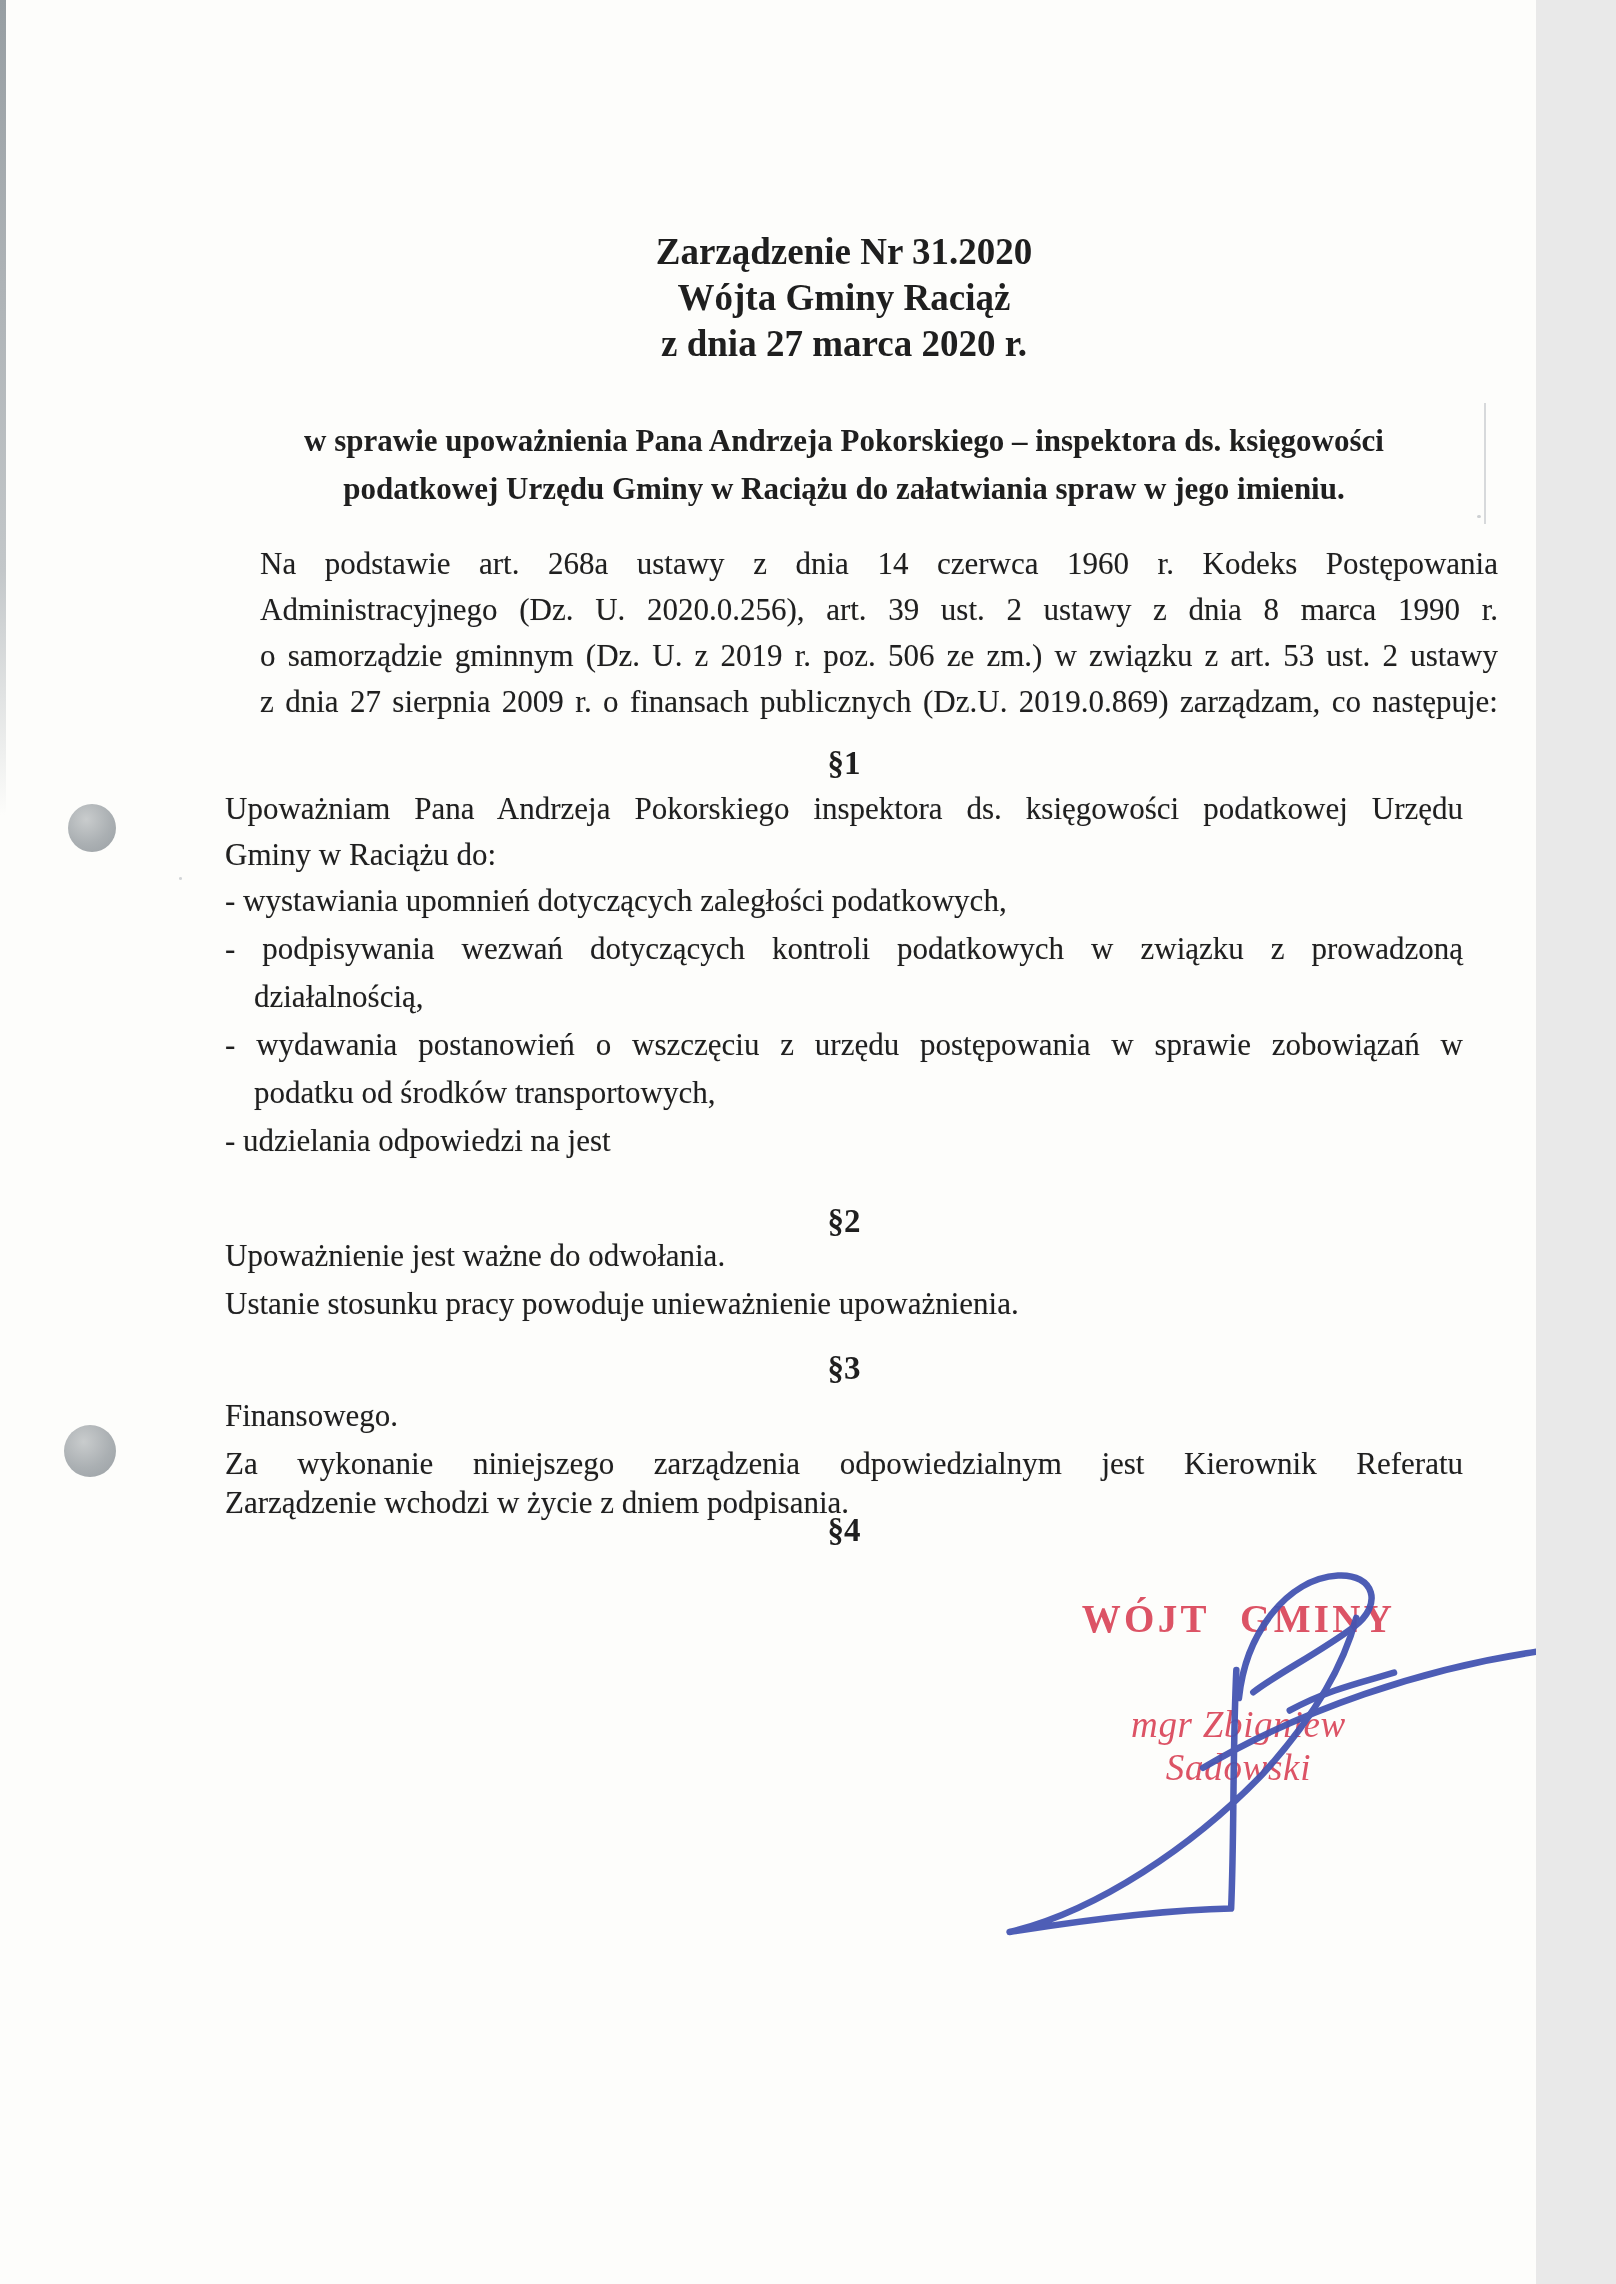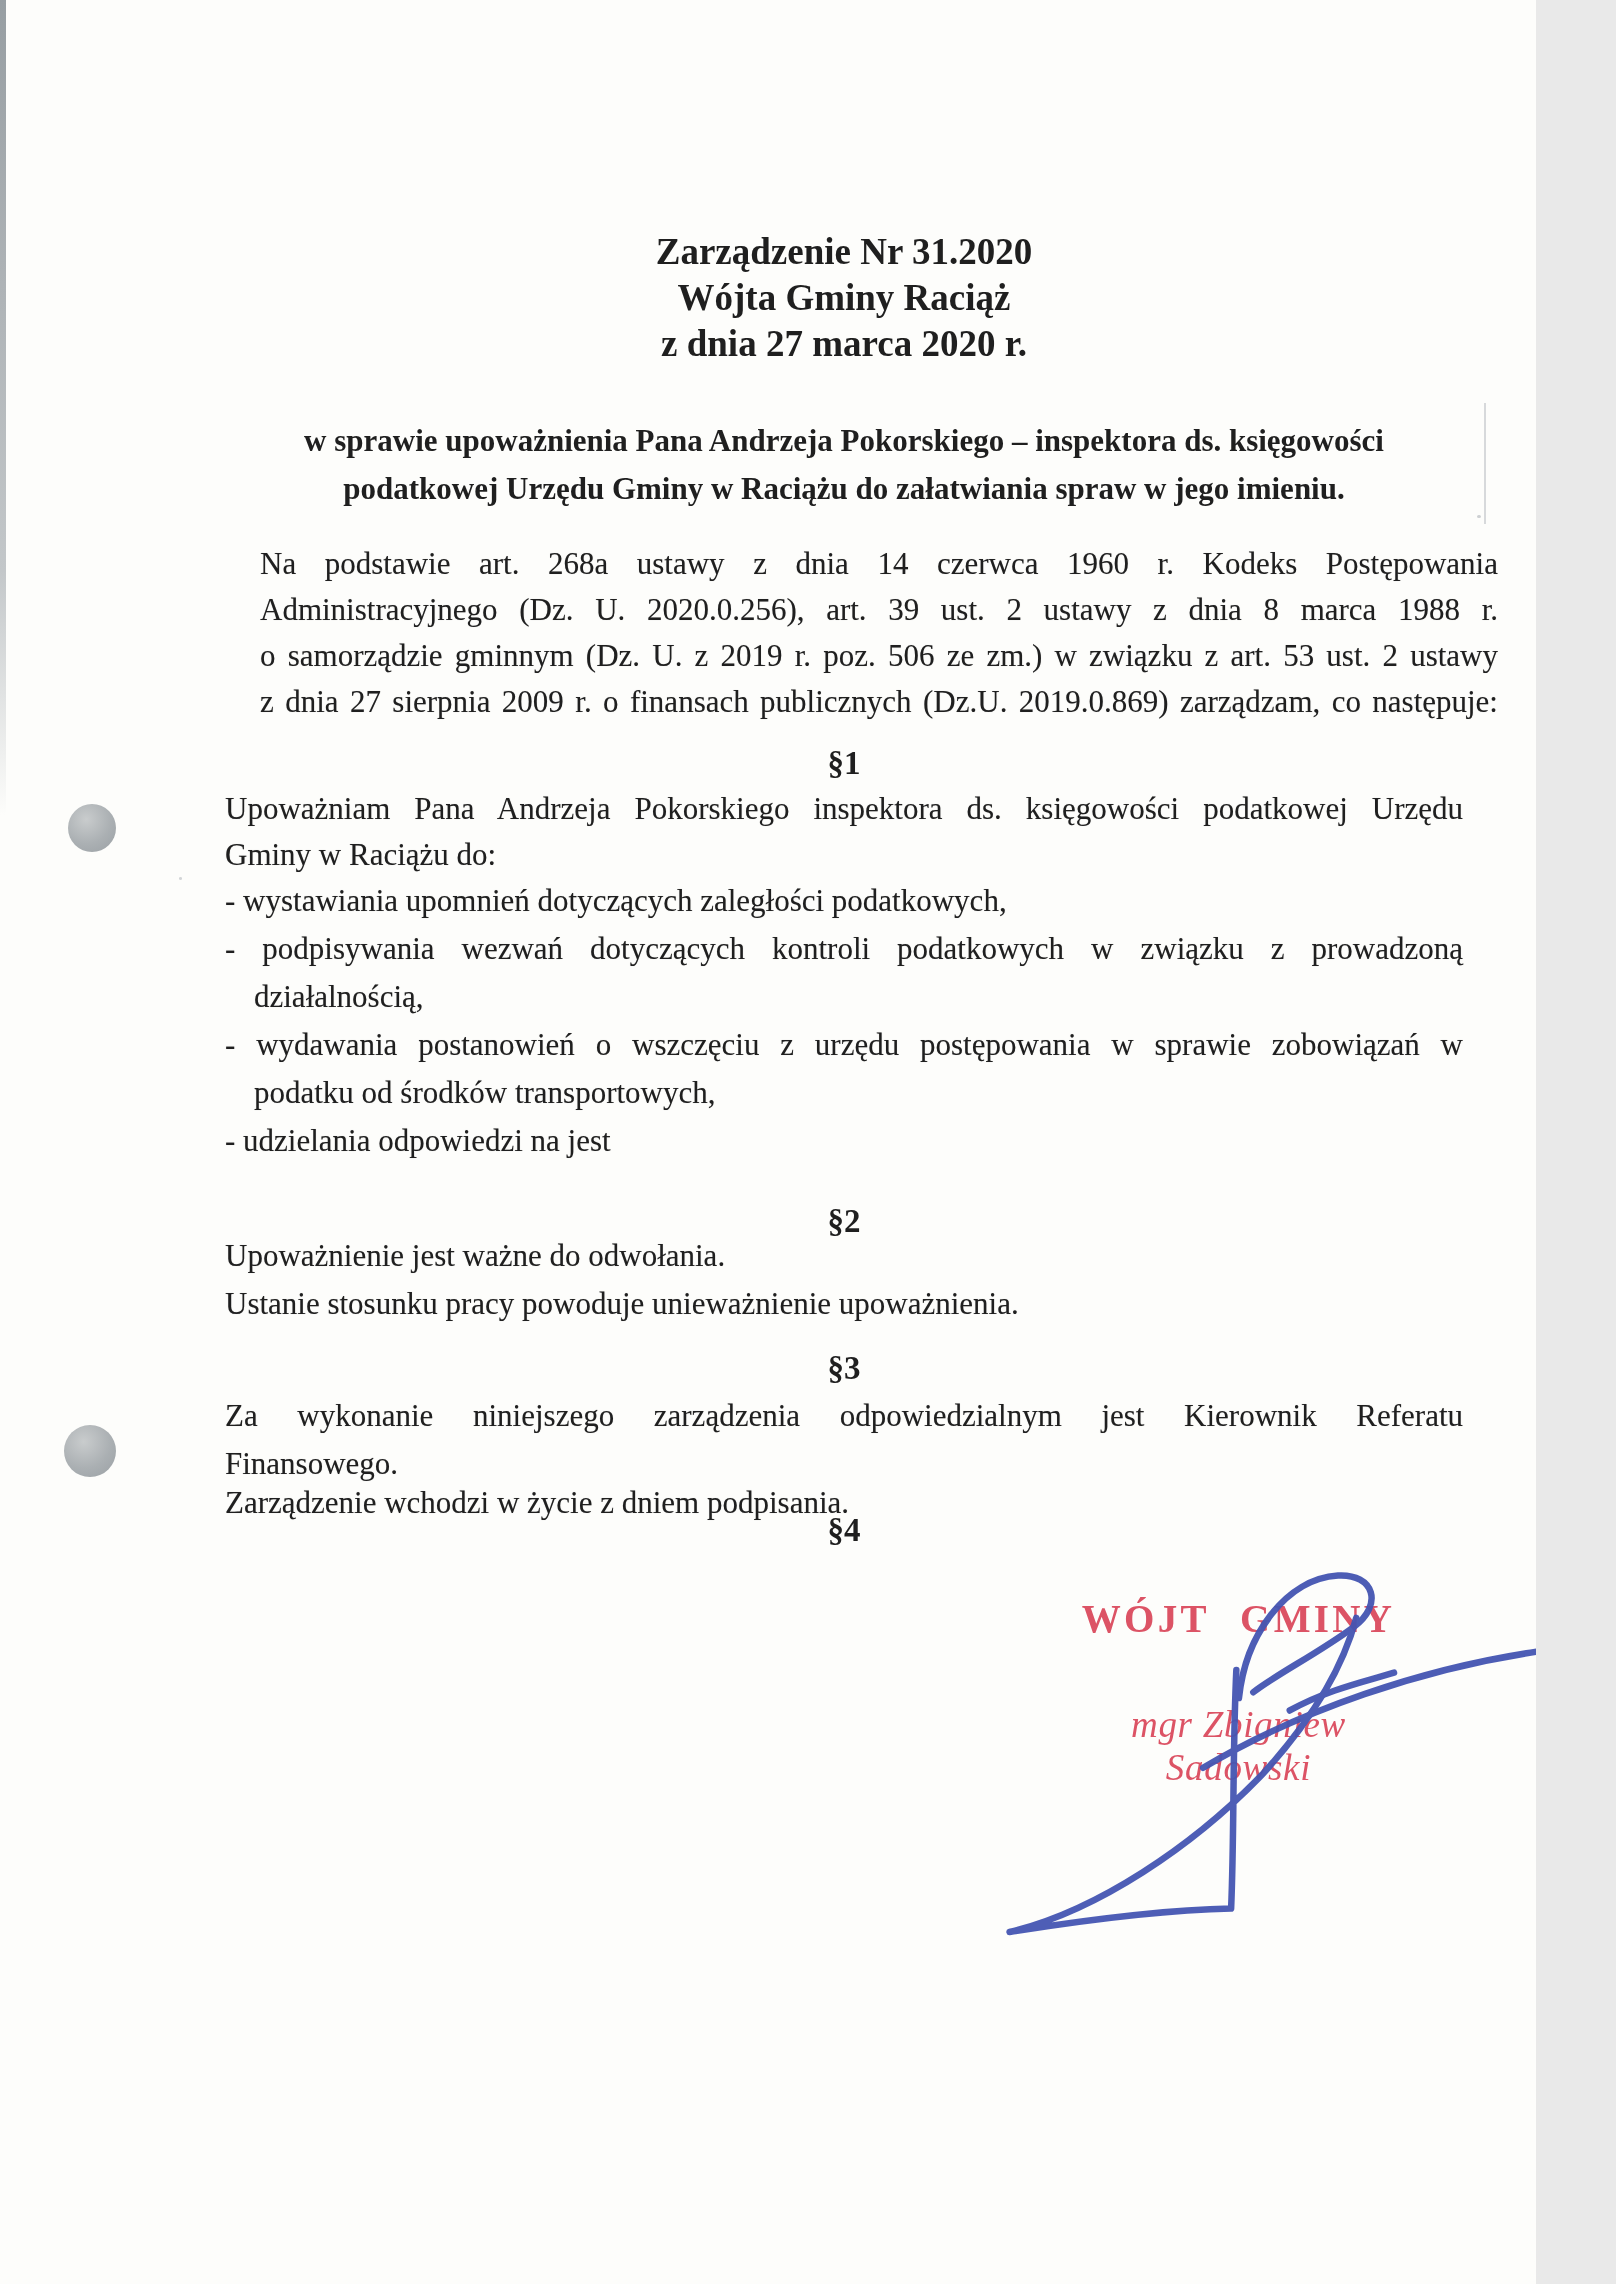--- a/index.html
+++ b/index.html
@@ -91,7 +91,7 @@
 
   <div class="content legal-block">
     <div class="txt jline">Na podstawie art. 268a ustawy z dnia 14 czerwca 1960 r. Kodeks Postępowania</div>
-    <div class="txt jline">Administracyjnego (Dz. U. 2020.0.256), art. 39 ust. 2 ustawy z dnia 8 marca 1988 r.</div>
+    <div class="txt jline">Administracyjnego (Dz. U. 2020.0.256), art. 39 ust. 2 ustawy z dnia 8 marca 1990 r.</div>
     <div class="txt jline">o samorządzie gminnym (Dz. U. z 2019 r. poz. 506 ze zm.) w związku z art. 53 ust. 2 ustawy</div>
     <div class="txt jline">z dnia 27 sierpnia 2009 r. o finansach publicznych (Dz.U. 2019.0.869) zarządzam, co następuje:</div>
   </div>

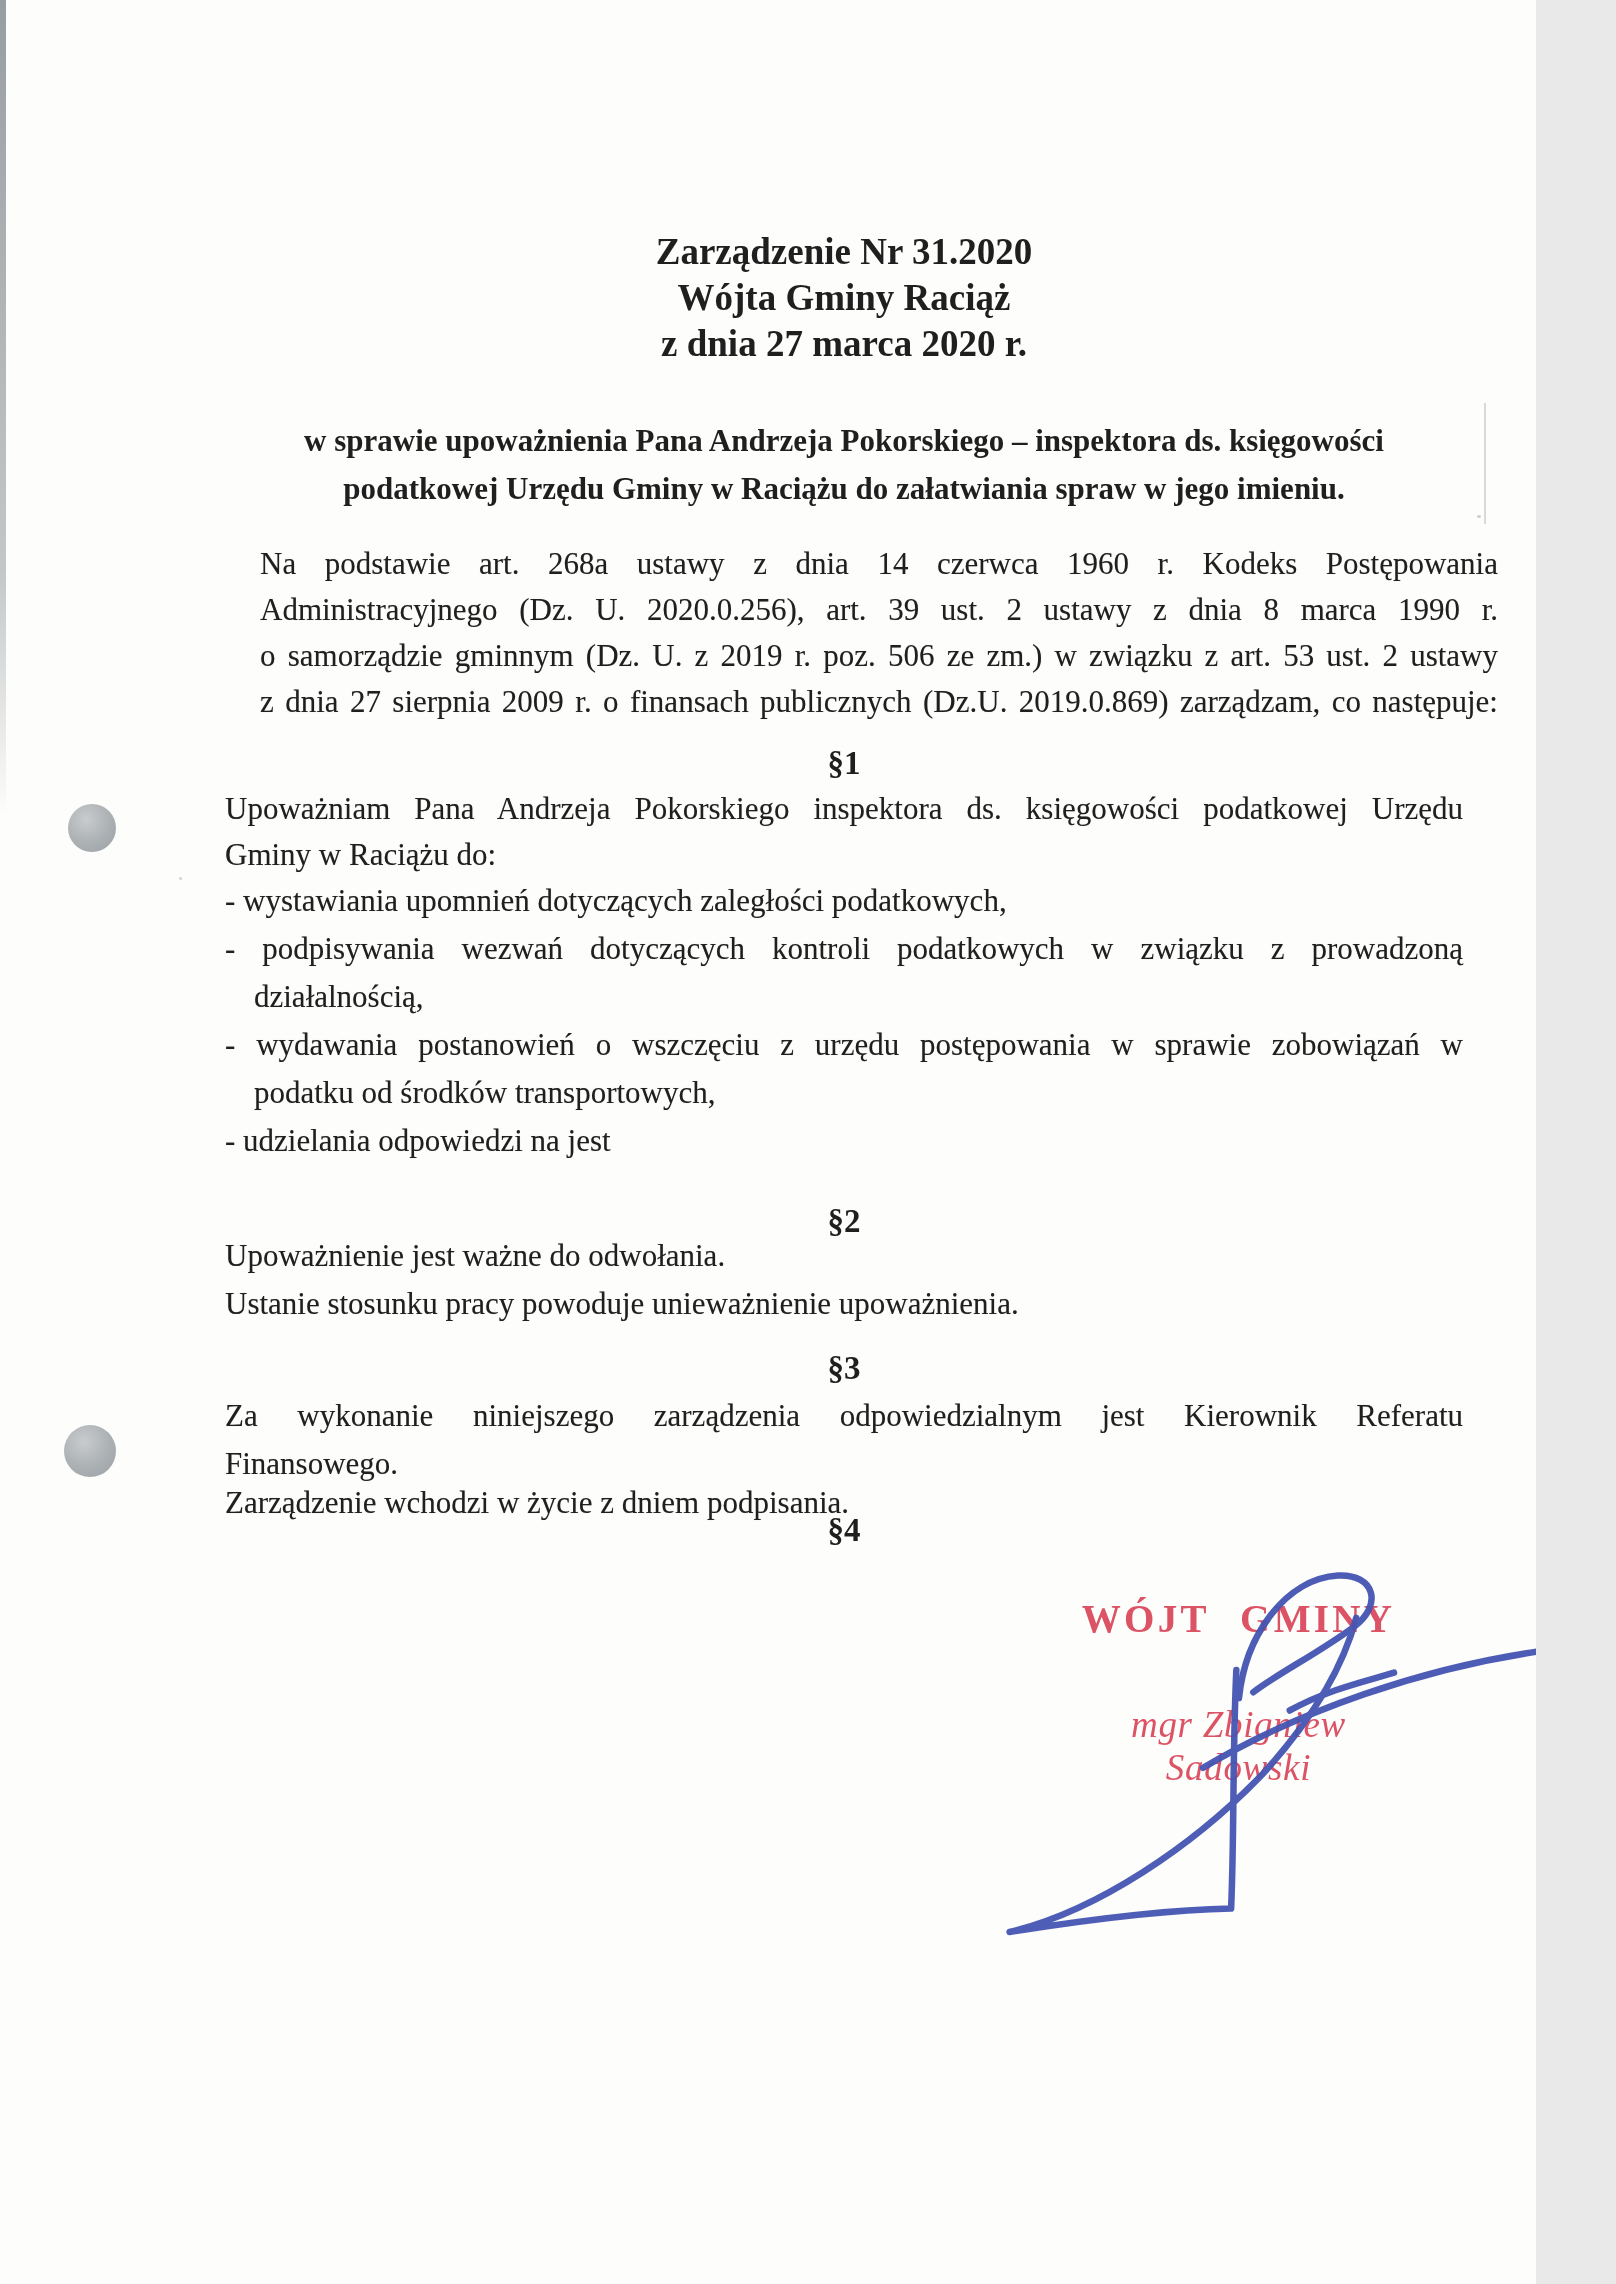--- a/index.html
+++ b/index.html
@@ -118,8 +118,8 @@
 
   <div class="content sec-header s3-header">§3</div>
   <div class="content s3-lines">
+    <div class="txt">Finansowego.</div>
     <div class="txt jline">Za wykonanie niniejszego zarządzenia odpowiedzialnym jest Kierownik Referatu</div>
-    <div class="txt">Finansowego.</div>
   </div>
 
   <div class="content sec-header s4-header">§4</div>

